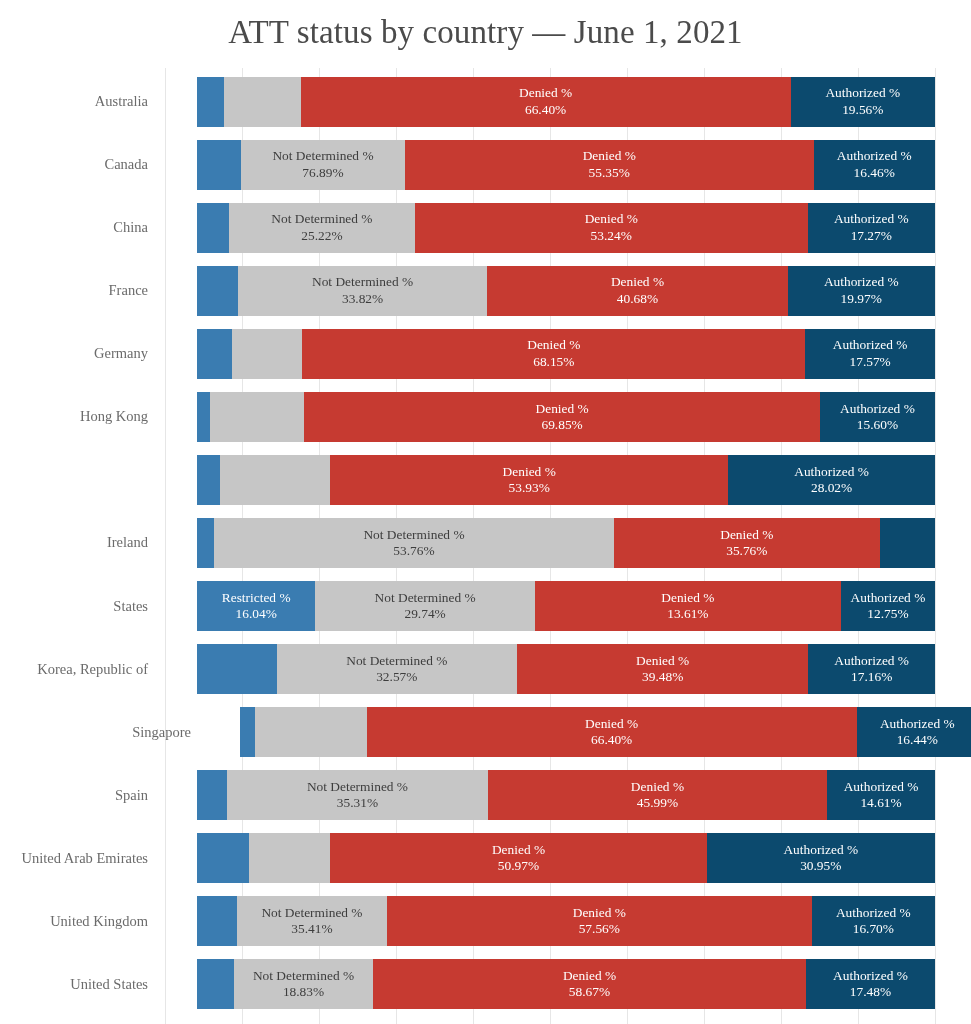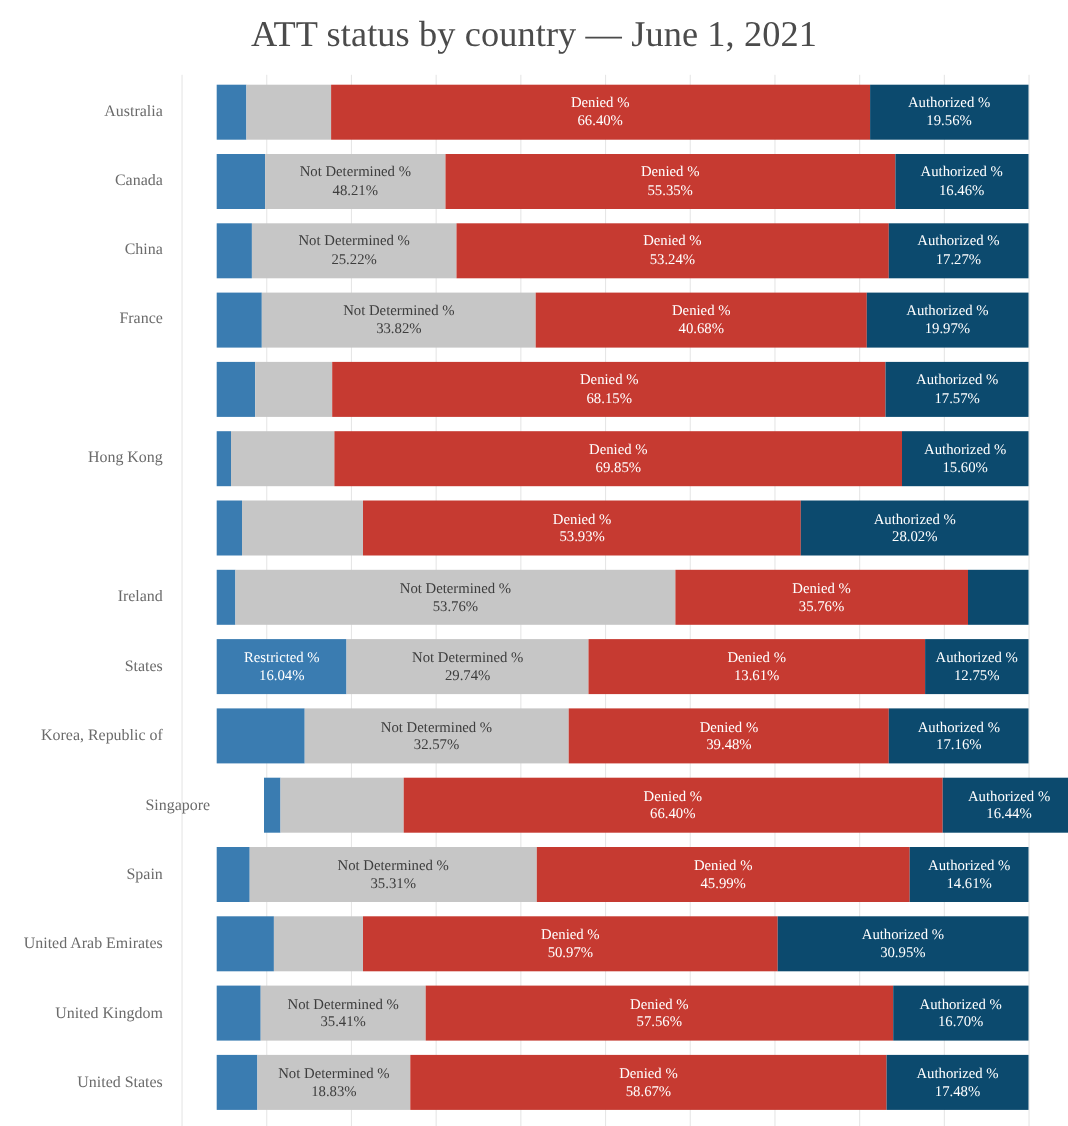--- a/index.html
+++ b/index.html
@@ -146,7 +146,7 @@
             <div class="seg restricted nolabel" title="Restricted % 5.96%" style="width: 5.96%;"></div>
             <div class="seg notdetermined" title="Not Determined % 22.23%" style="width: 22.23%;">
               <span class="seg-name">Not Determined %</span>
-              <span class="seg-val">48.21%</span>
+              <span class="seg-val">76.89%</span>
             </div>
             <div class="seg denied" title="Denied % 55.35%" style="width: 55.35%;">
               <span class="seg-name">Denied %</span>

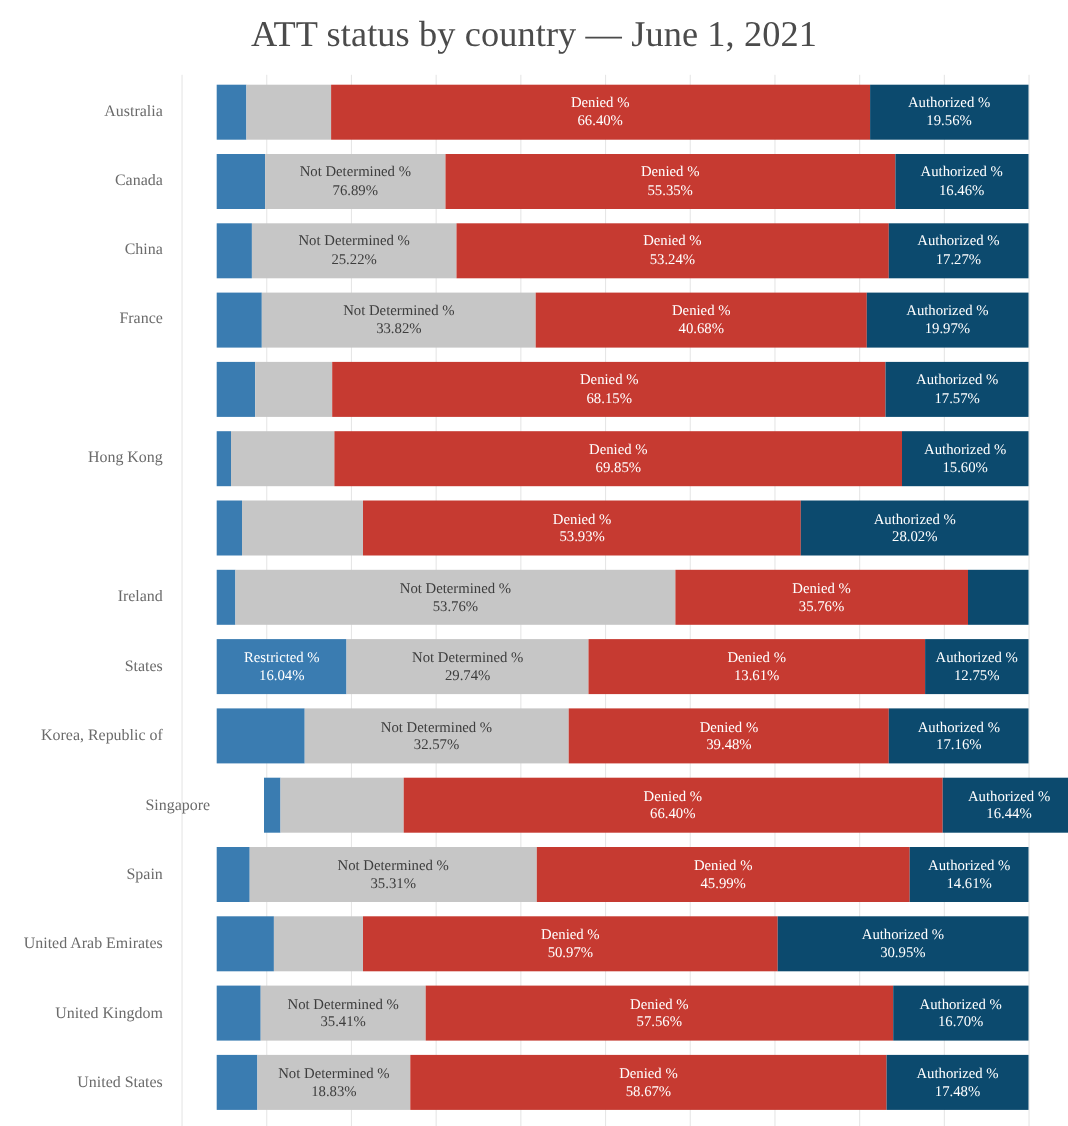--- a/index.html
+++ b/index.html
@@ -195,6 +195,7 @@
           </div>
         </div>
         <div class="row" style="top: 254.267px; height: 63.0667px;">
+          <div class="row-label">Germany</div>
           <div class="bar" style="top: 6.53333px; height: 50px;">
             <div class="seg restricted nolabel" title="Restricted % 4.75%" style="width: 4.75%;"></div>
             <div class="seg notdetermined nolabel" title="Not Determined % 9.53%" style="width: 9.53%;"></div>

